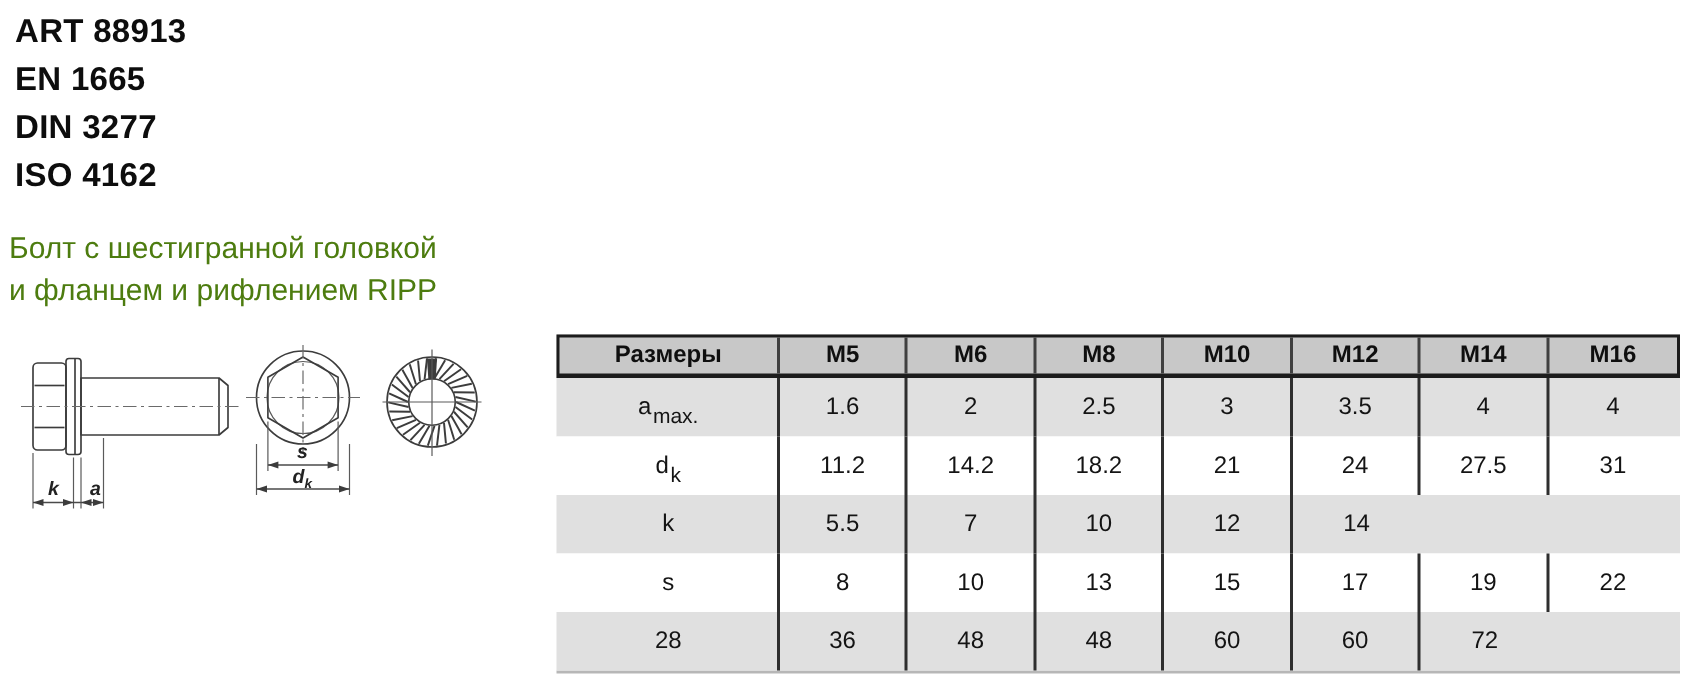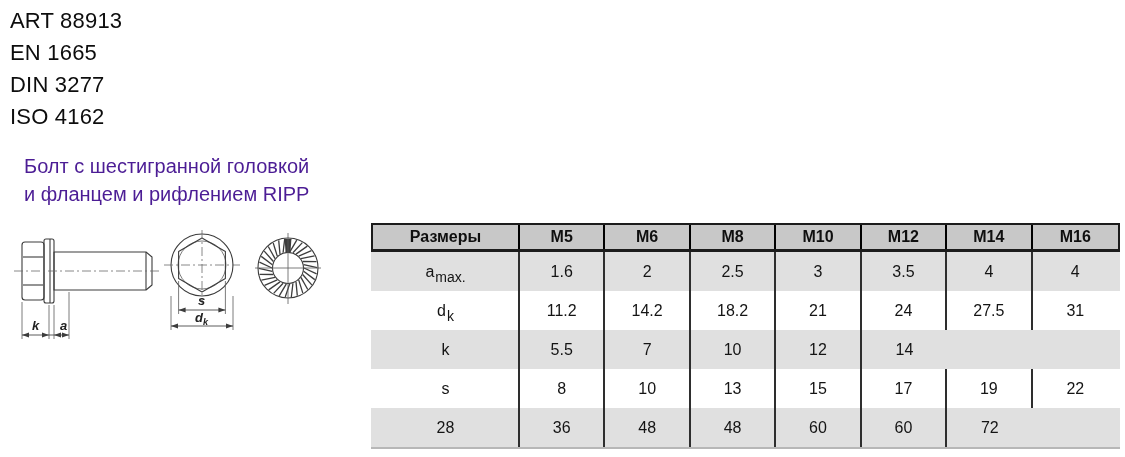--- a/index.html
+++ b/index.html
@@ -8,7 +8,7 @@
 
   .standards {
     position: absolute; left: 10px; top: 5px;
-    font-size: 22px; font-weight: 400; line-height: 32px; color: #0d0d0d;
+    font-size: 22px; font-weight: 700; line-height: 32px; color: #0d0d0d;
     letter-spacing: 0.2px;
   }
   .description {

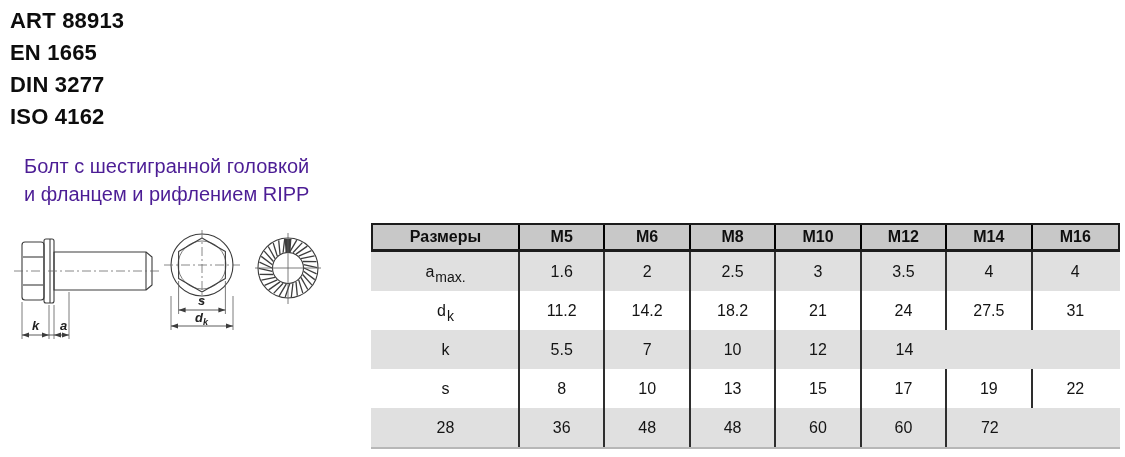--- a/index.html
+++ b/index.html
@@ -12,8 +12,8 @@
     letter-spacing: 0.2px;
   }
   .description {
-    position: absolute; left: 24px; top: 152px;
-    font-size: 20px; font-weight: 400; line-height: 28px; color: #4c1d95;
+    position: absolute; left: 6px; top: 152px;
+    font-size: 20px; font-weight: 400; line-height: 28px; color: #4d7c0f;
   }
 
   

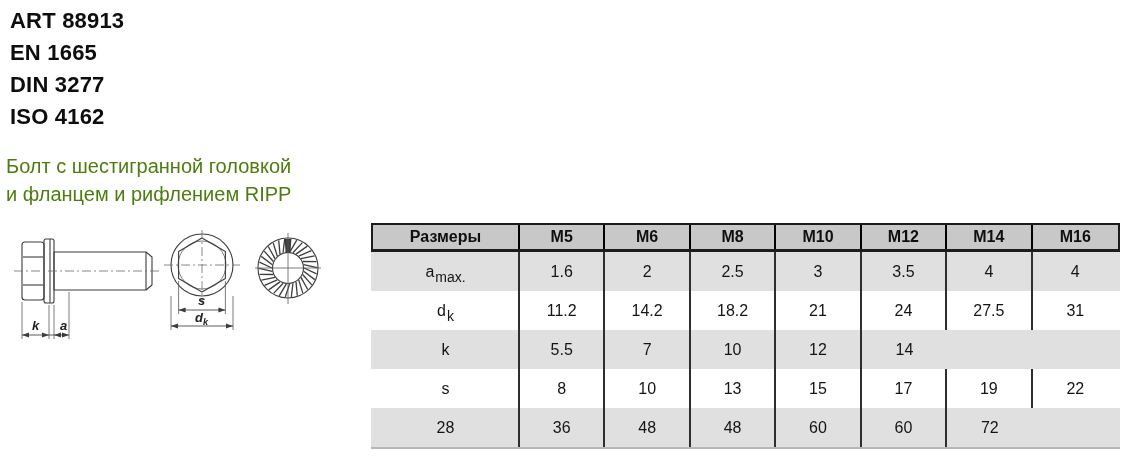--- a/index.html
+++ b/index.html
@@ -38,7 +38,7 @@
   .thead .cell {
     display: flex; align-items: center; justify-content: center;
     font-size: 16px; font-weight: 700; color: #0f0f0f;
-    border-right: 2px solid #000000;
+    border-right: 2px solid #404040;
   }
   .thead .cell:last-child { border-right: none; }
   .trow {

